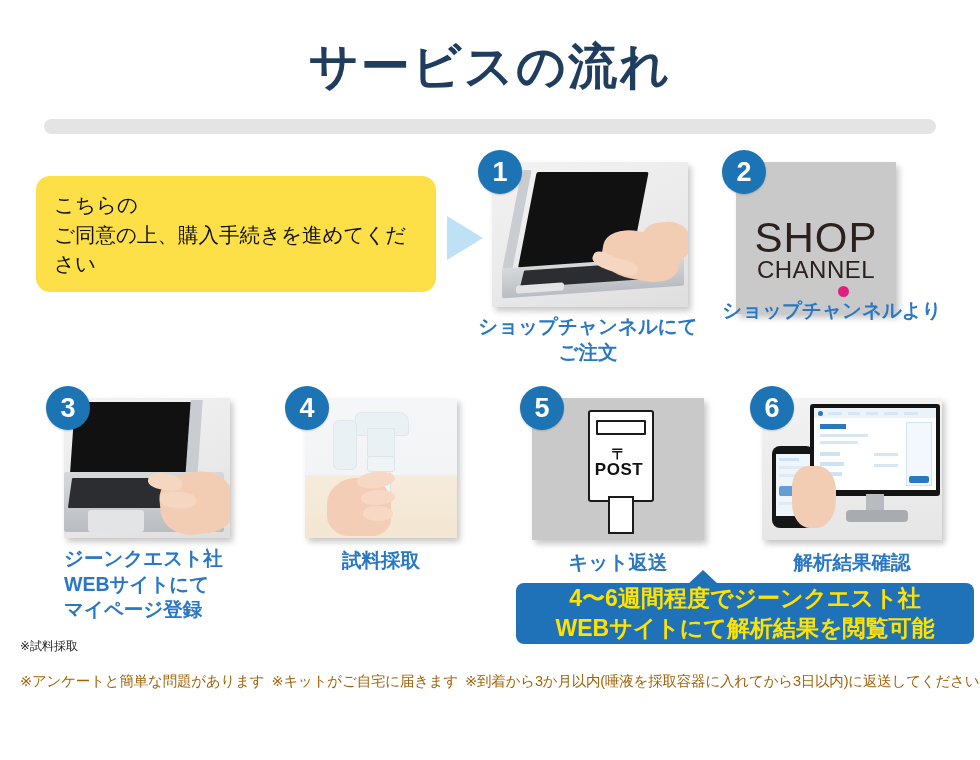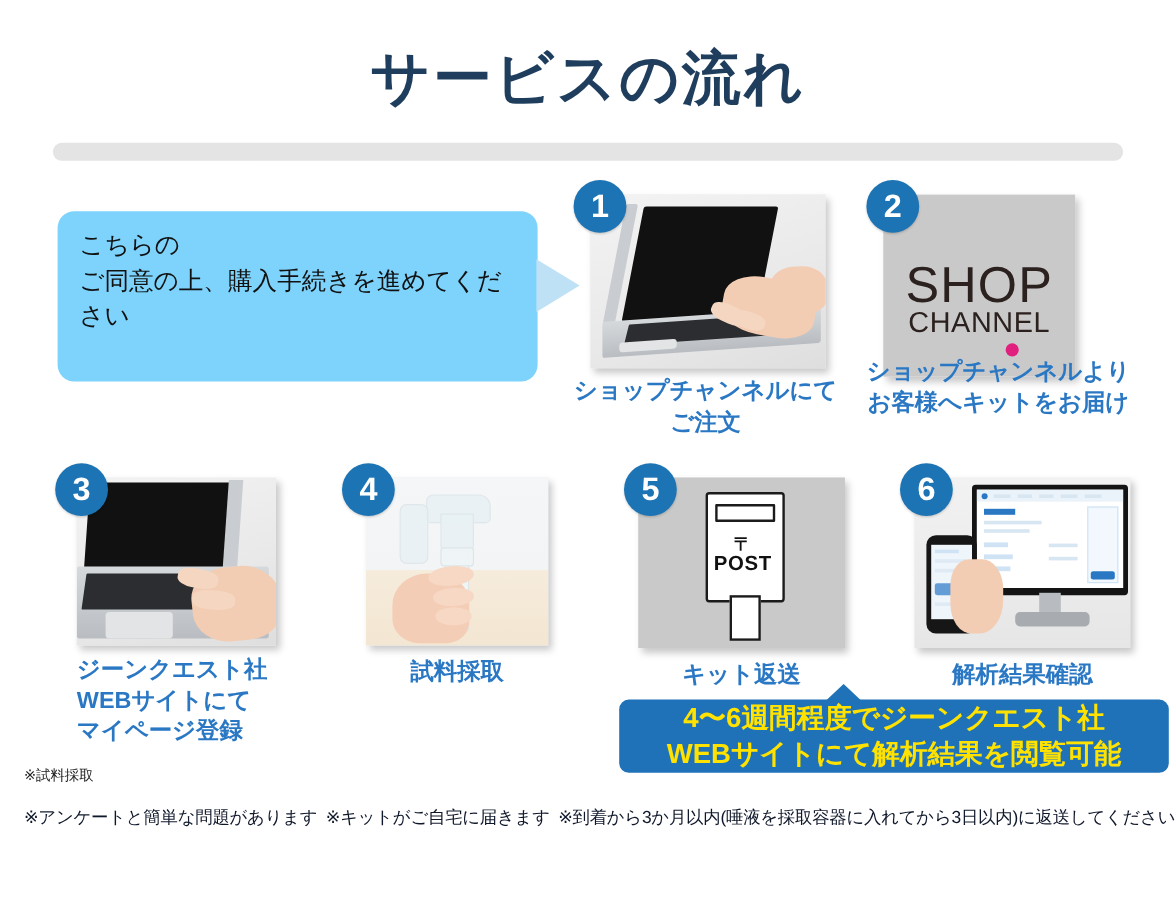--- a/index.html
+++ b/index.html
@@ -31,9 +31,9 @@
 
   
   .bubble{
-    position:absolute;left:48px;top:176px;
-    width:400px;height:142px;
-    background:#7dd3fc;
+    position:absolute;left:36px;top:176px;
+    width:400px;height:116px;
+    background:#fde047;
     border-radius:14px;
   }
   .bubble-tail{

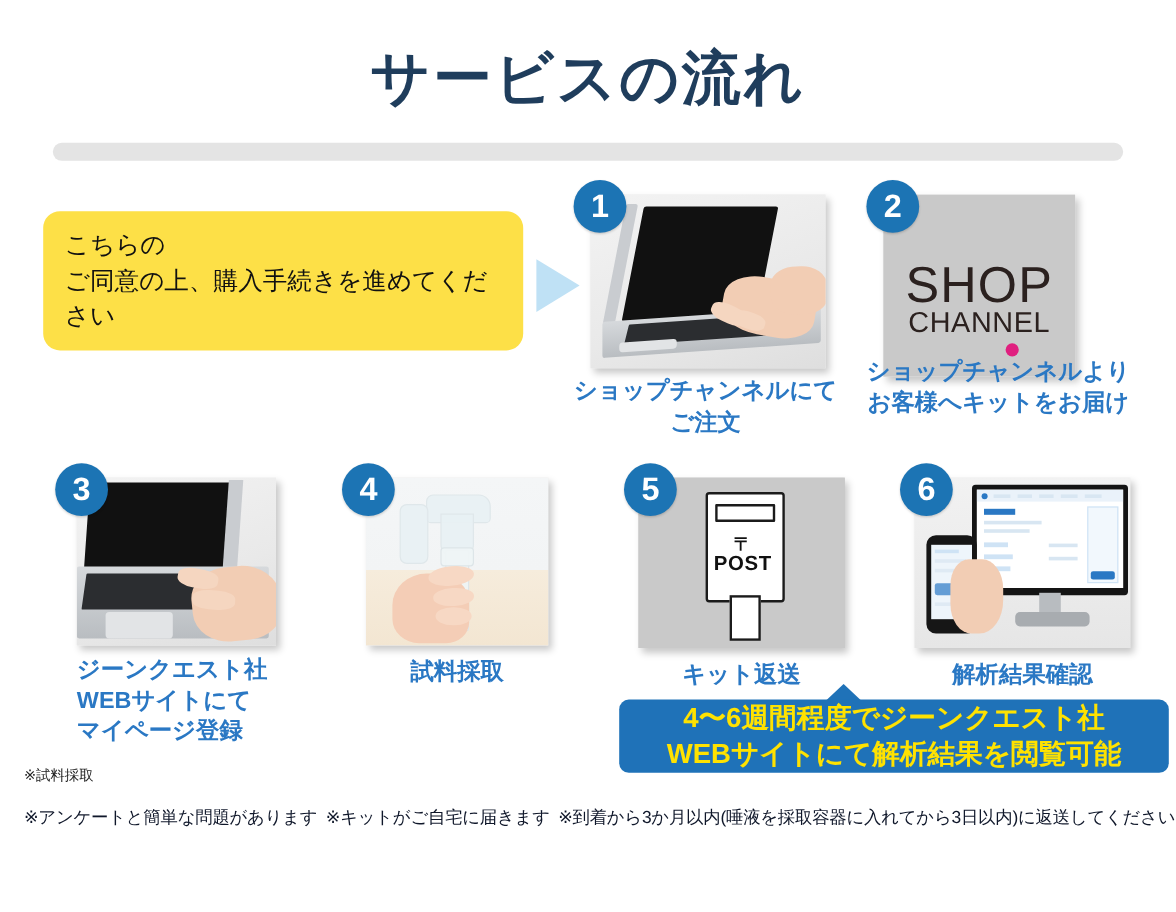--- a/index.html
+++ b/index.html
@@ -229,7 +229,6 @@
     <div class="badge" style="left:0px;top:0px;">2</div>
     <div class="caption" style="left:-18px;top:148px;width:256px;">
       <div>ショップチャンネルより</div>
-      <div>お客様へキットをお届け</div>
     </div>
   </div>
 

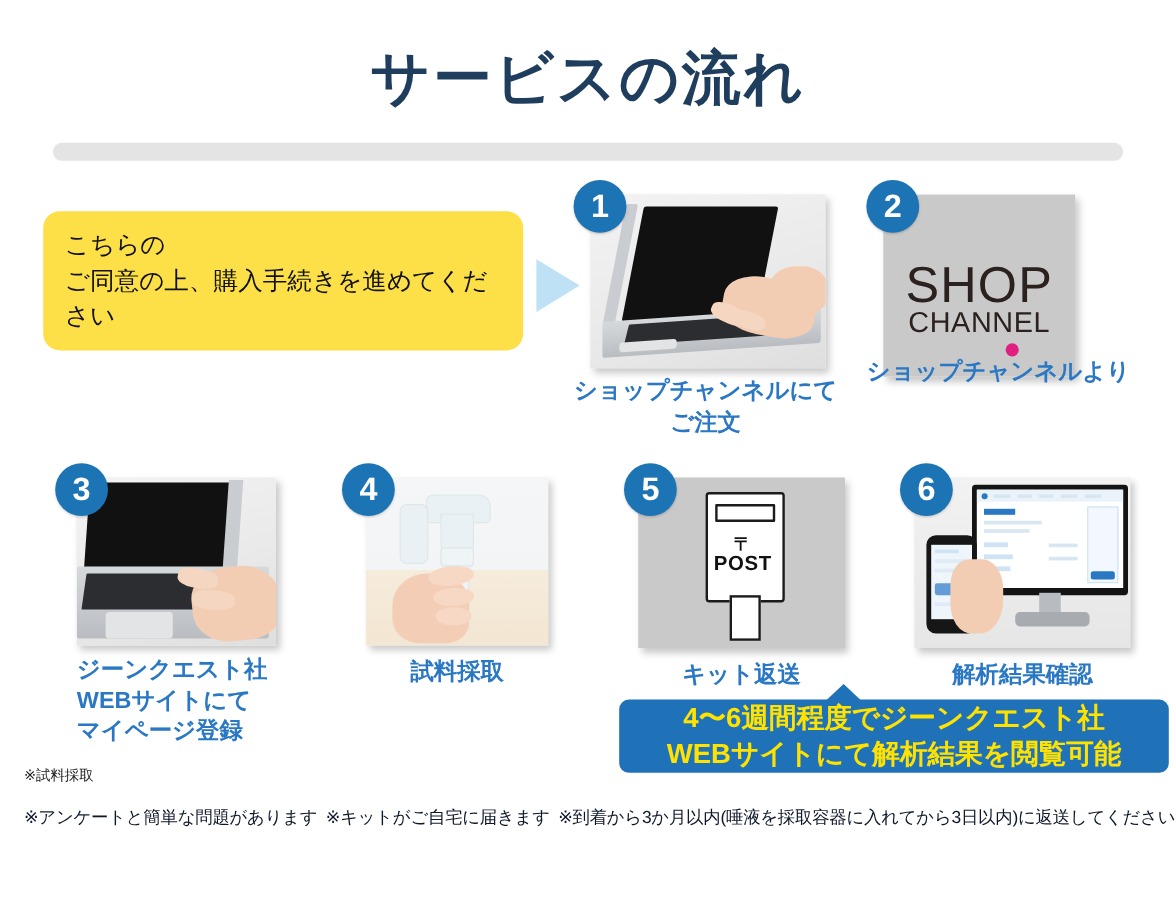--- a/index.html
+++ b/index.html
@@ -171,7 +171,7 @@
   .note-line{
     position:absolute;left:20px;top:672px;
     width:955px;
-    font-size:14.5px;color:#0f172a;
+    font-size:14.5px;color:#a16207;
     white-space:nowrap;
     letter-spacing:-0.2px;
   }

